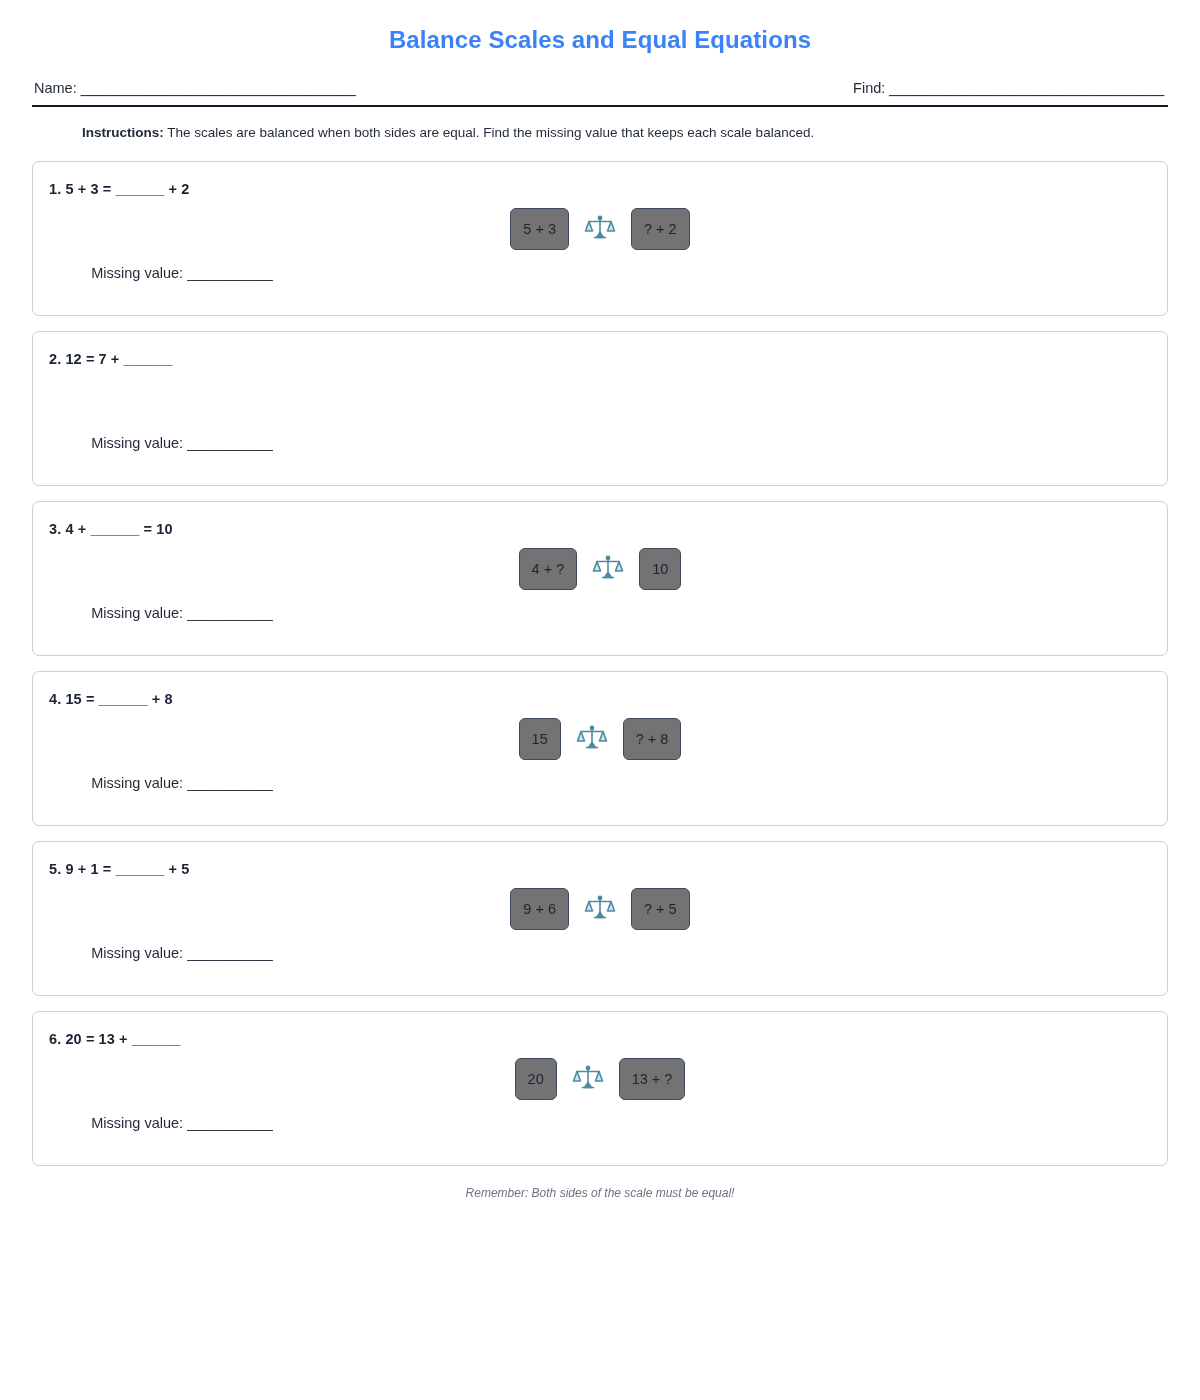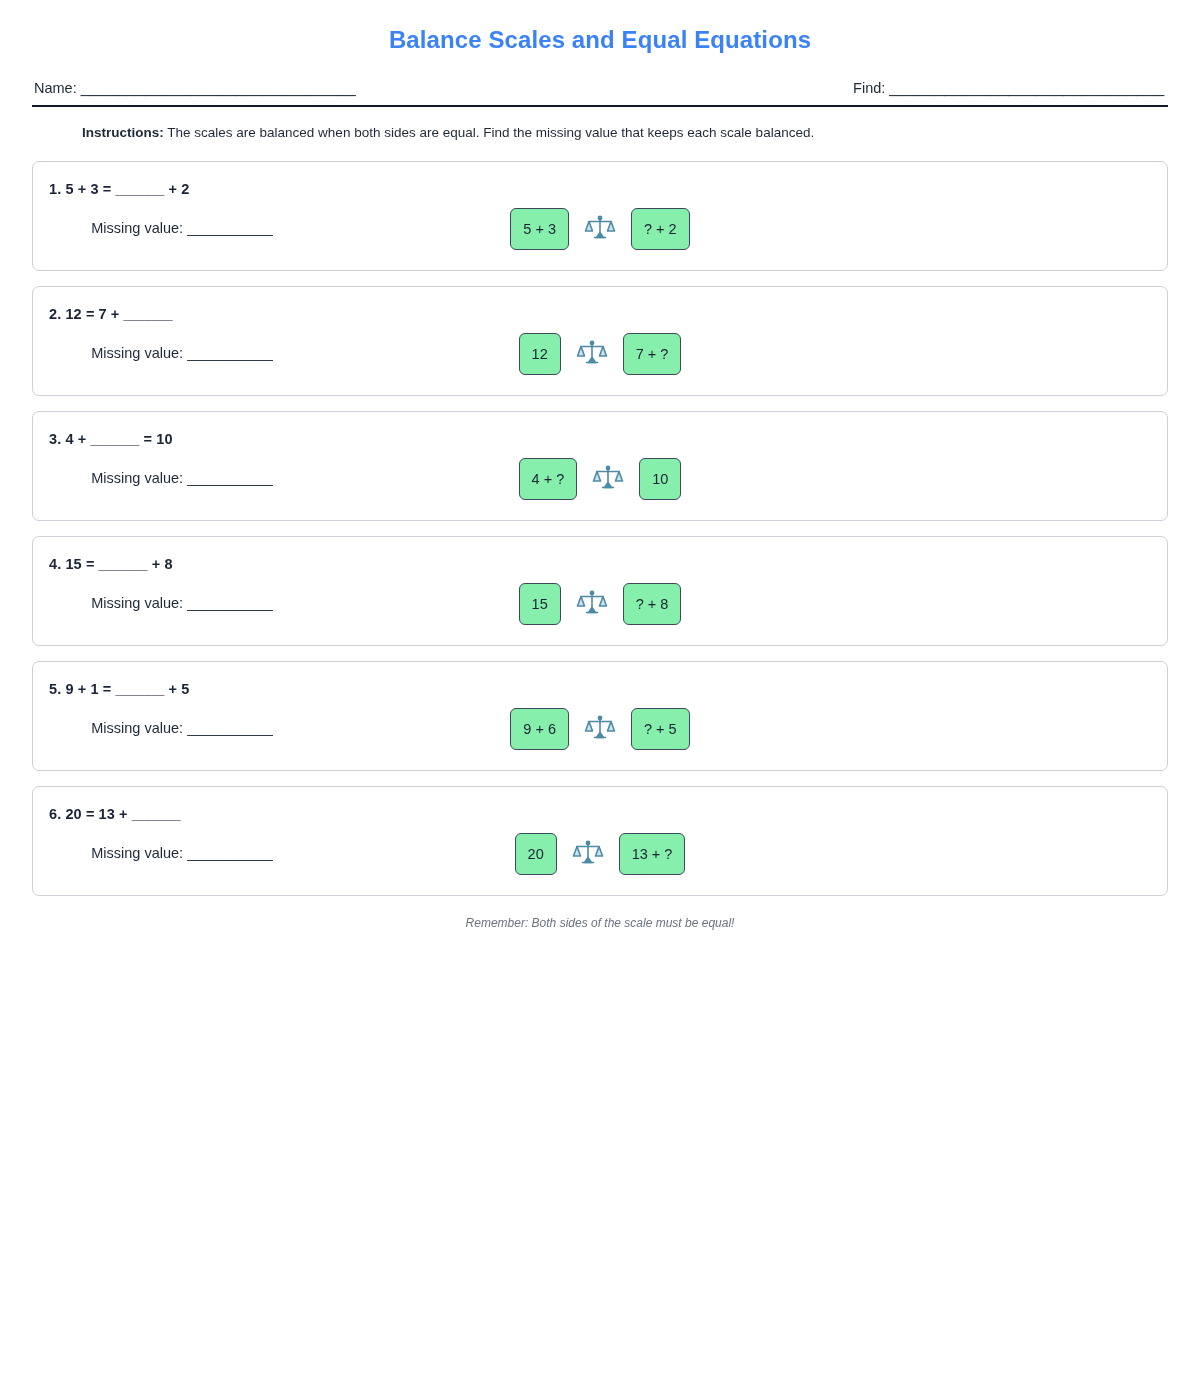--- a/index.html
+++ b/index.html
@@ -74,7 +74,7 @@
     border: 1px solid #ccd0d8;
     border-radius: 7px;
     background: #ffffff;
-    height: 110px;
+    height: 155px;
     position: relative;
     padding: 19px 22px 0 16px;
   }

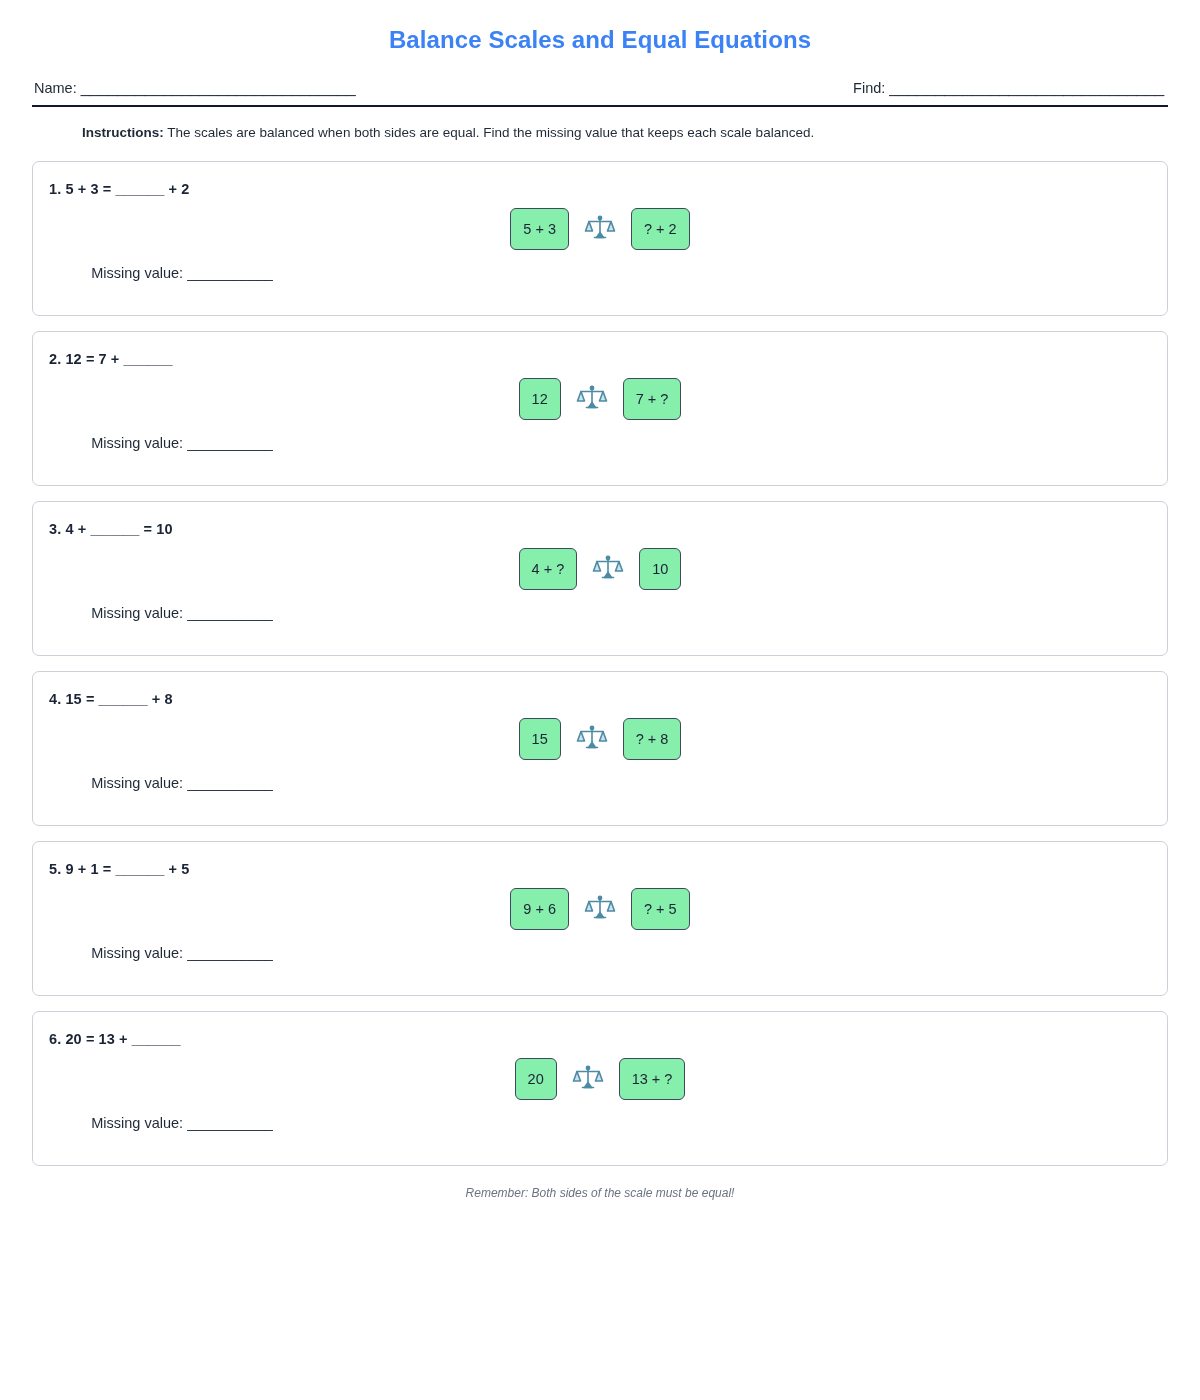--- a/index.html
+++ b/index.html
@@ -103,7 +103,7 @@
     padding: 12px 12px;
     border: 1.6px solid #3d4a5c;
     border-radius: 6px;
-    background: #86efac;
+    background: #737373;
     display: flex;
     align-items: center;
     justify-content: center;

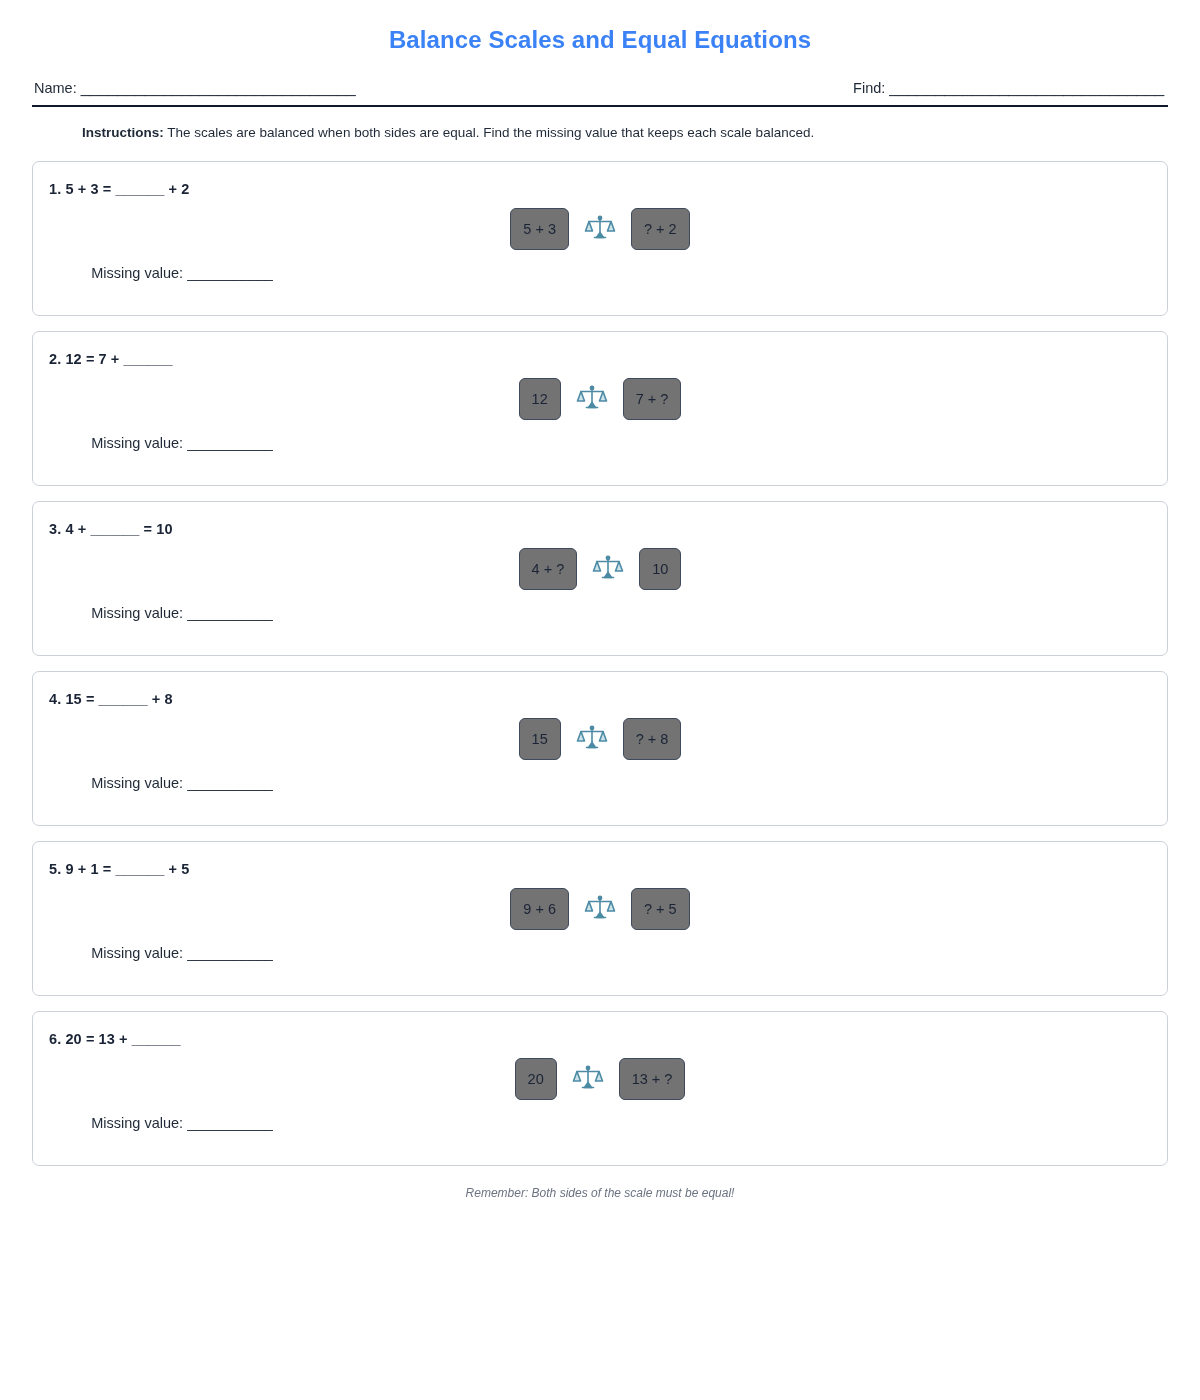--- a/index.html
+++ b/index.html
@@ -191,23 +191,6 @@
 
     <div class="problem-card">
       <div class="problem-equation">2. 12 = 7 + ______</div>
-      <div class="scale-row">
-        <div class="scale-box">12</div>
-        <div class="balance-icon">
-          <svg width="32" height="32" viewBox="0 0 32 32" aria-hidden="true">
-            <g fill="none" stroke="#4d8ba5" stroke-width="1.6" stroke-linecap="round" stroke-linejoin="round">
-              <line x1="16" y1="4.5" x2="16" y2="24"></line>
-              <line x1="5" y1="8.5" x2="27" y2="8.5"></line>
-              <line x1="10.5" y1="24.5" x2="21.5" y2="24.5"></line>
-              <path d="M5 8.5 L1.5 18 L8.5 18 Z" fill="#bcd9e4" fill-opacity="0.75"></path>
-              <path d="M27 8.5 L23.5 18 L30.5 18 Z" fill="#bcd9e4" fill-opacity="0.75"></path>
-              <path d="M12.5 24.5 L16 19.5 L19.5 24.5 Z" fill="#4d8ba5"></path>
-              <circle cx="16" cy="5" r="1.6" fill="#4d8ba5"></circle>
-            </g>
-          </svg>
-        </div>
-        <div class="scale-box">7 + ?</div>
-      </div>
       <div class="missing-line">
         <span>Missing value: </span><span class="missing-blank">___________</span>
       </div>

